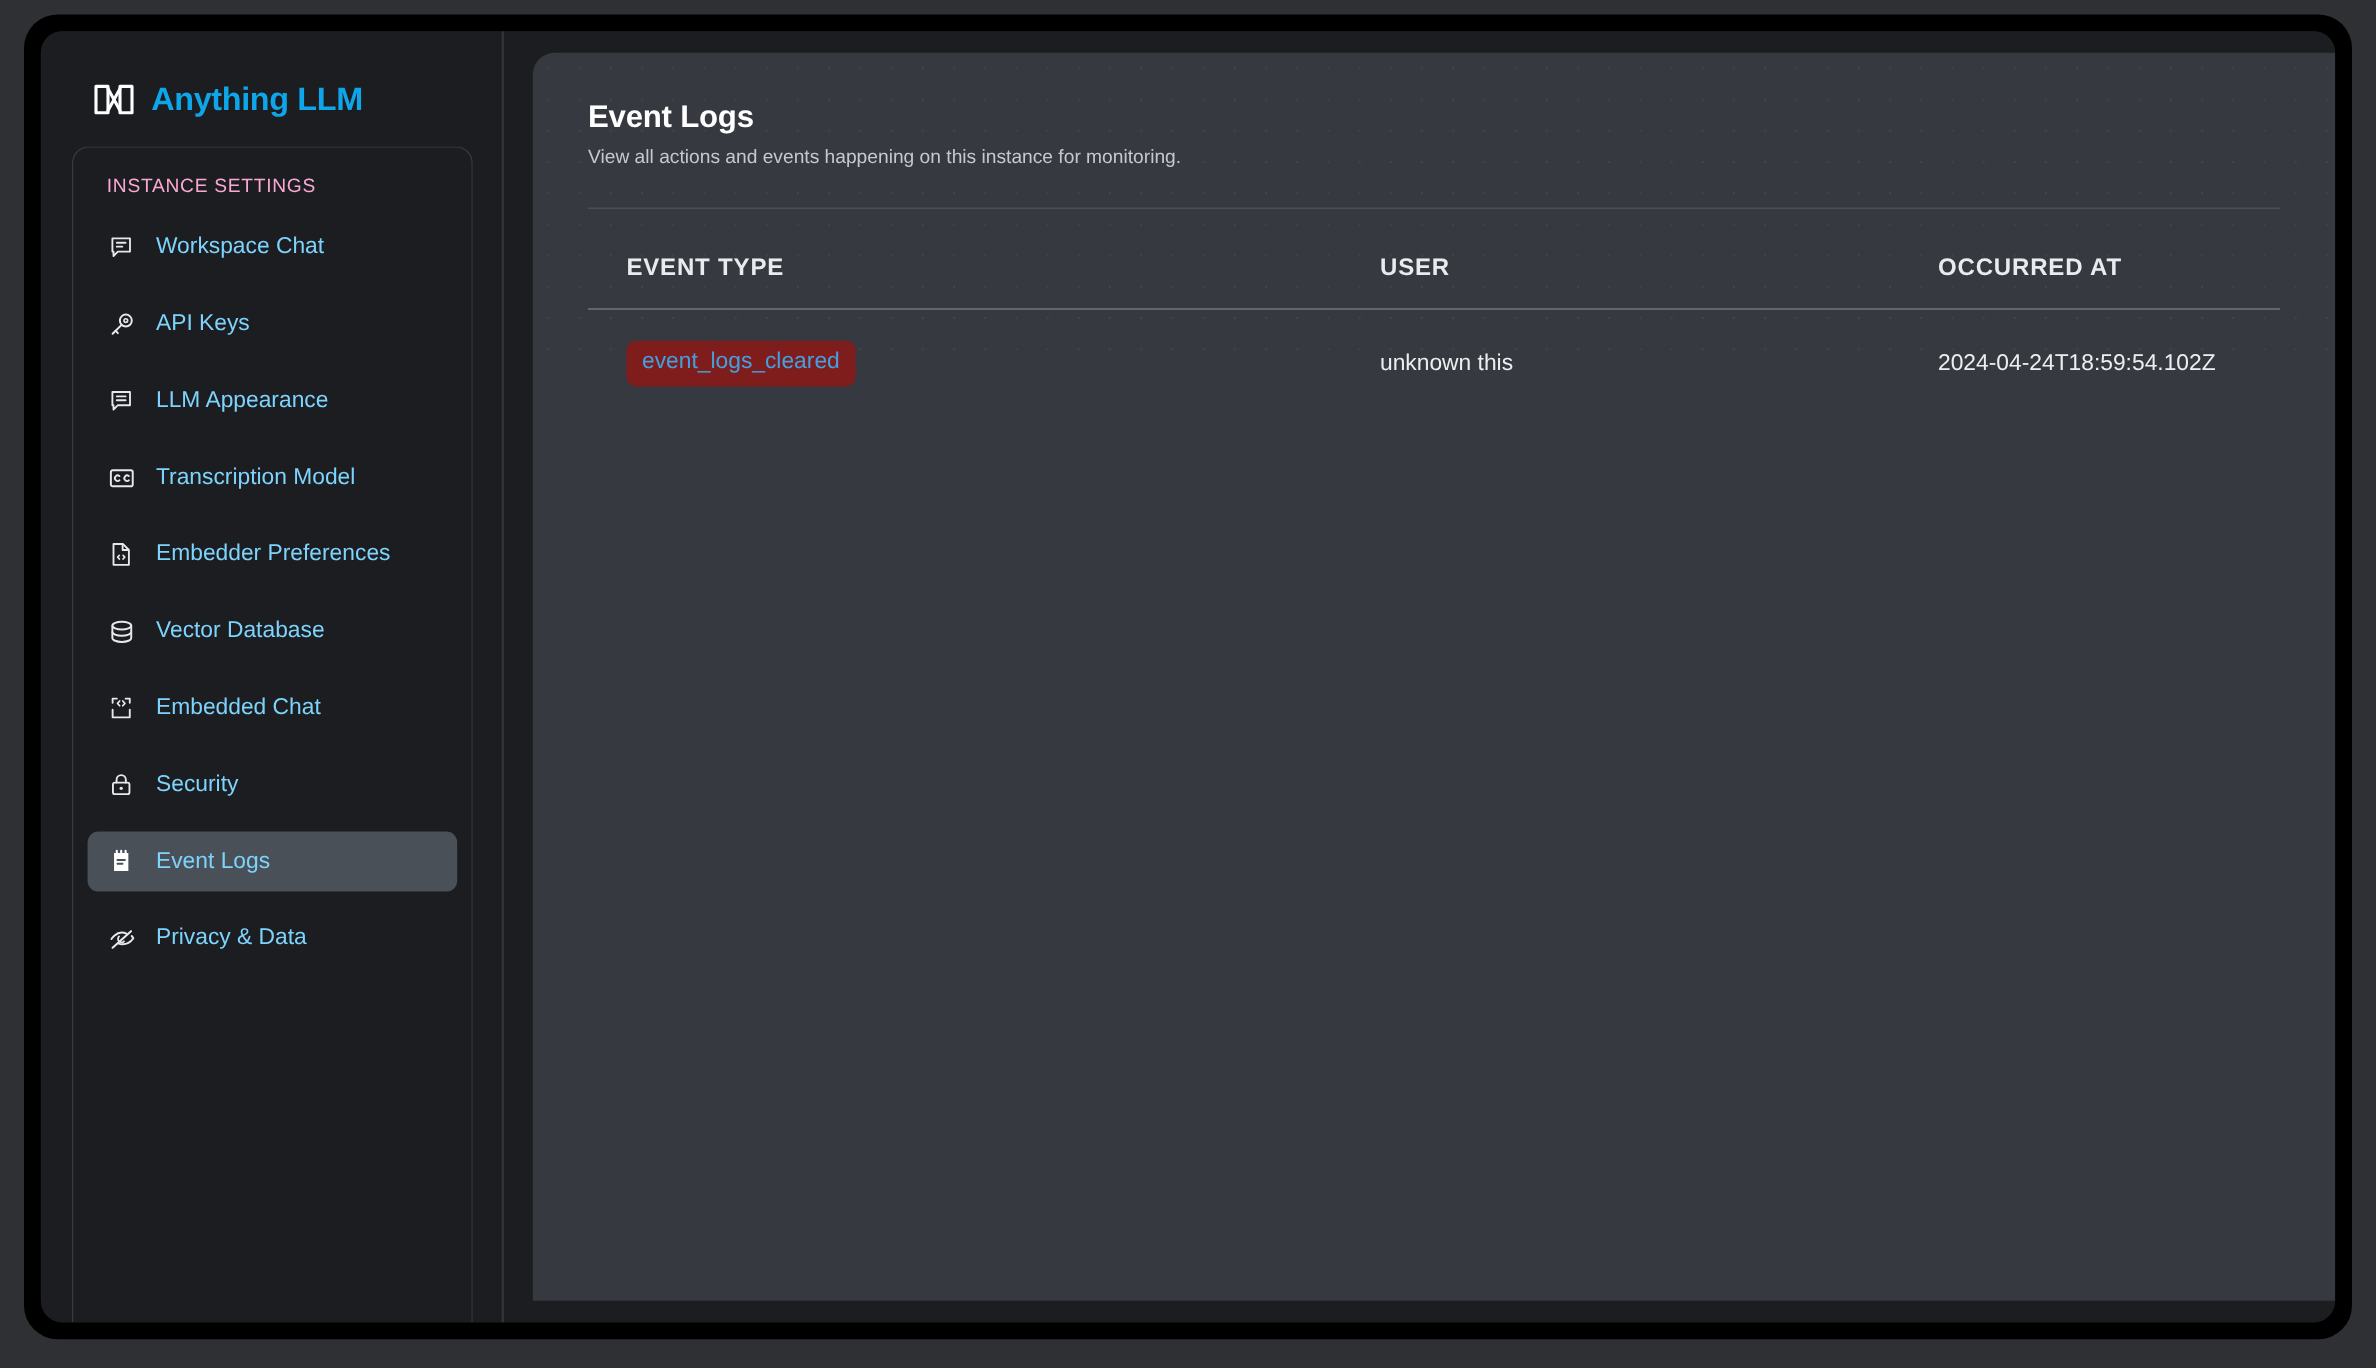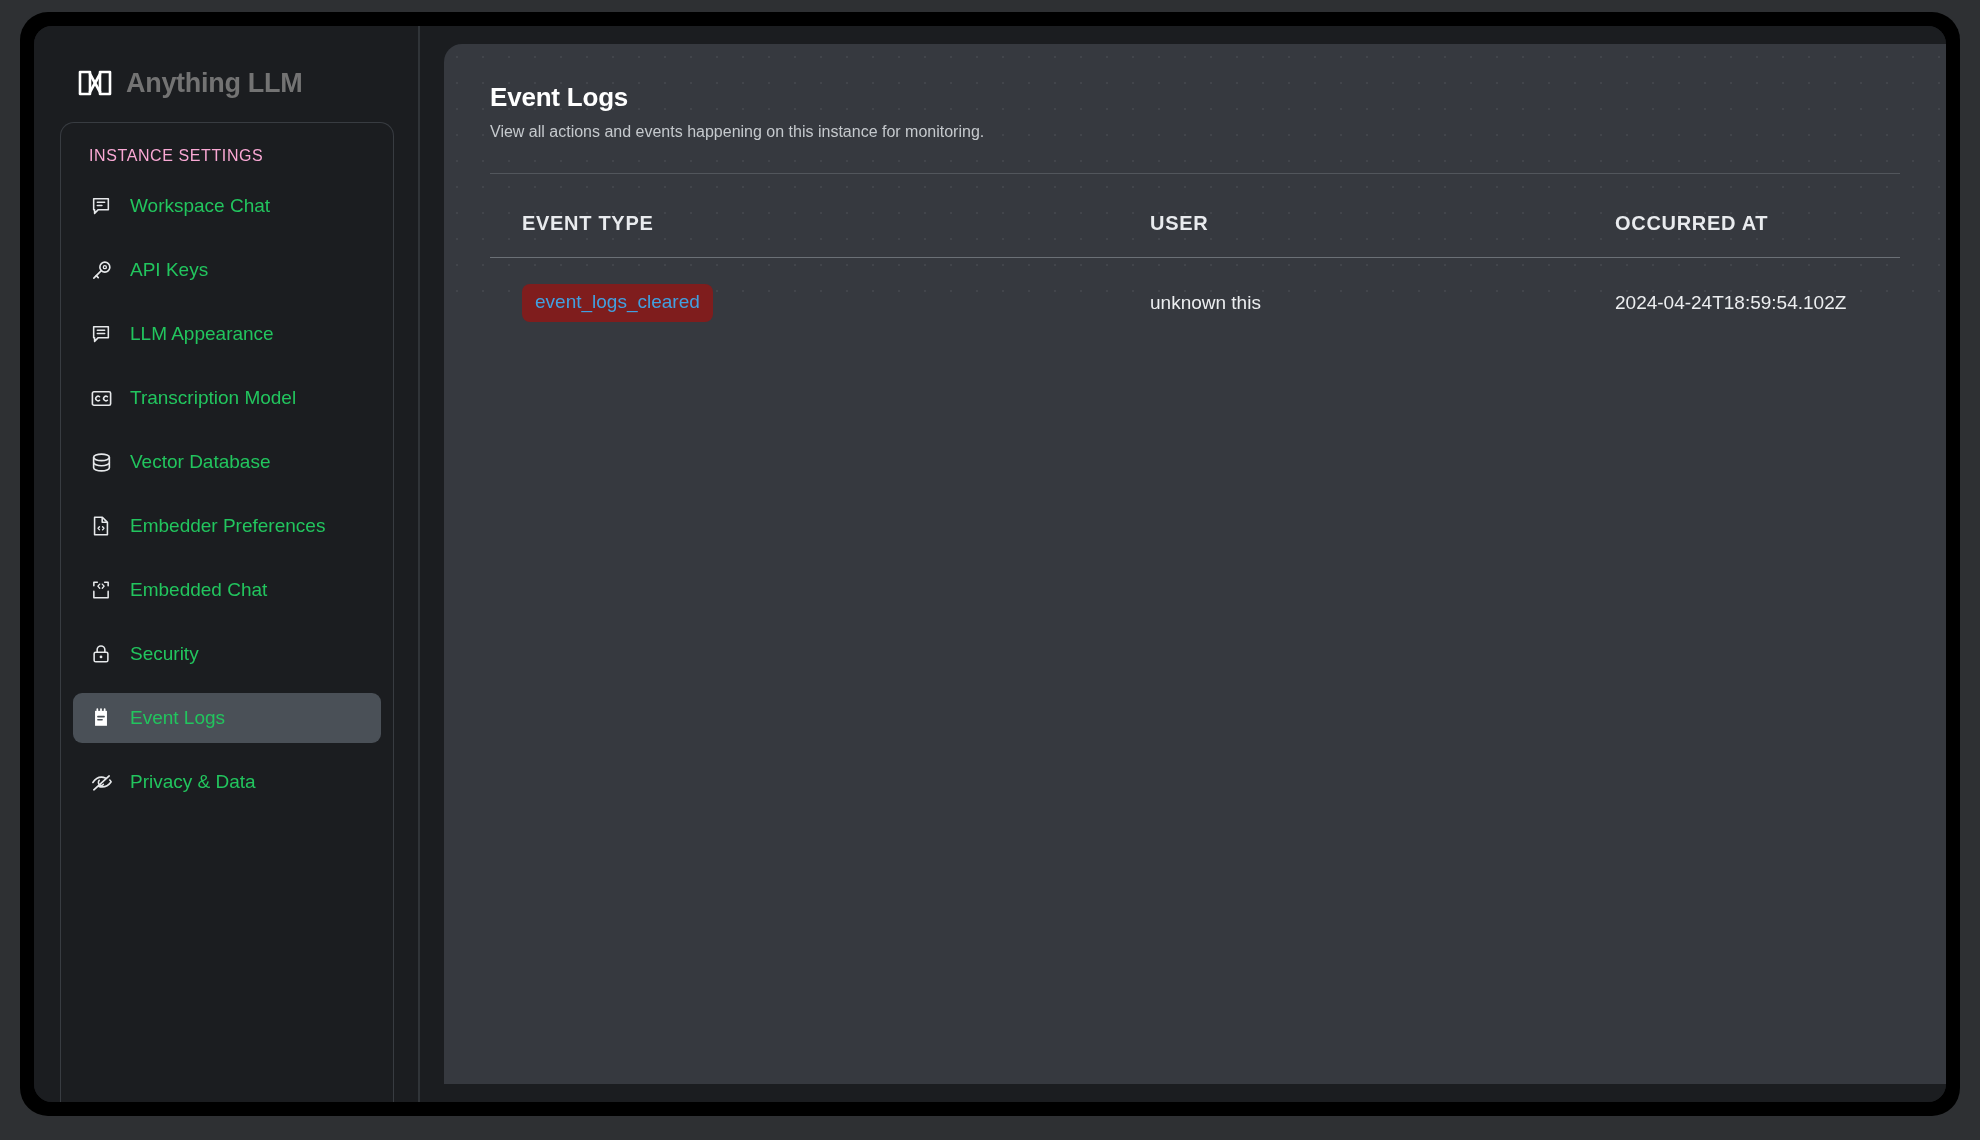--- a/index.html
+++ b/index.html
@@ -60,7 +60,7 @@
     flex:0 0 34px;
   }
   .brand-name {
-    color:#737373;
+    color:#0ea5e9;
     font-size:27px;
     font-weight:bold;
     letter-spacing:-0.3px;

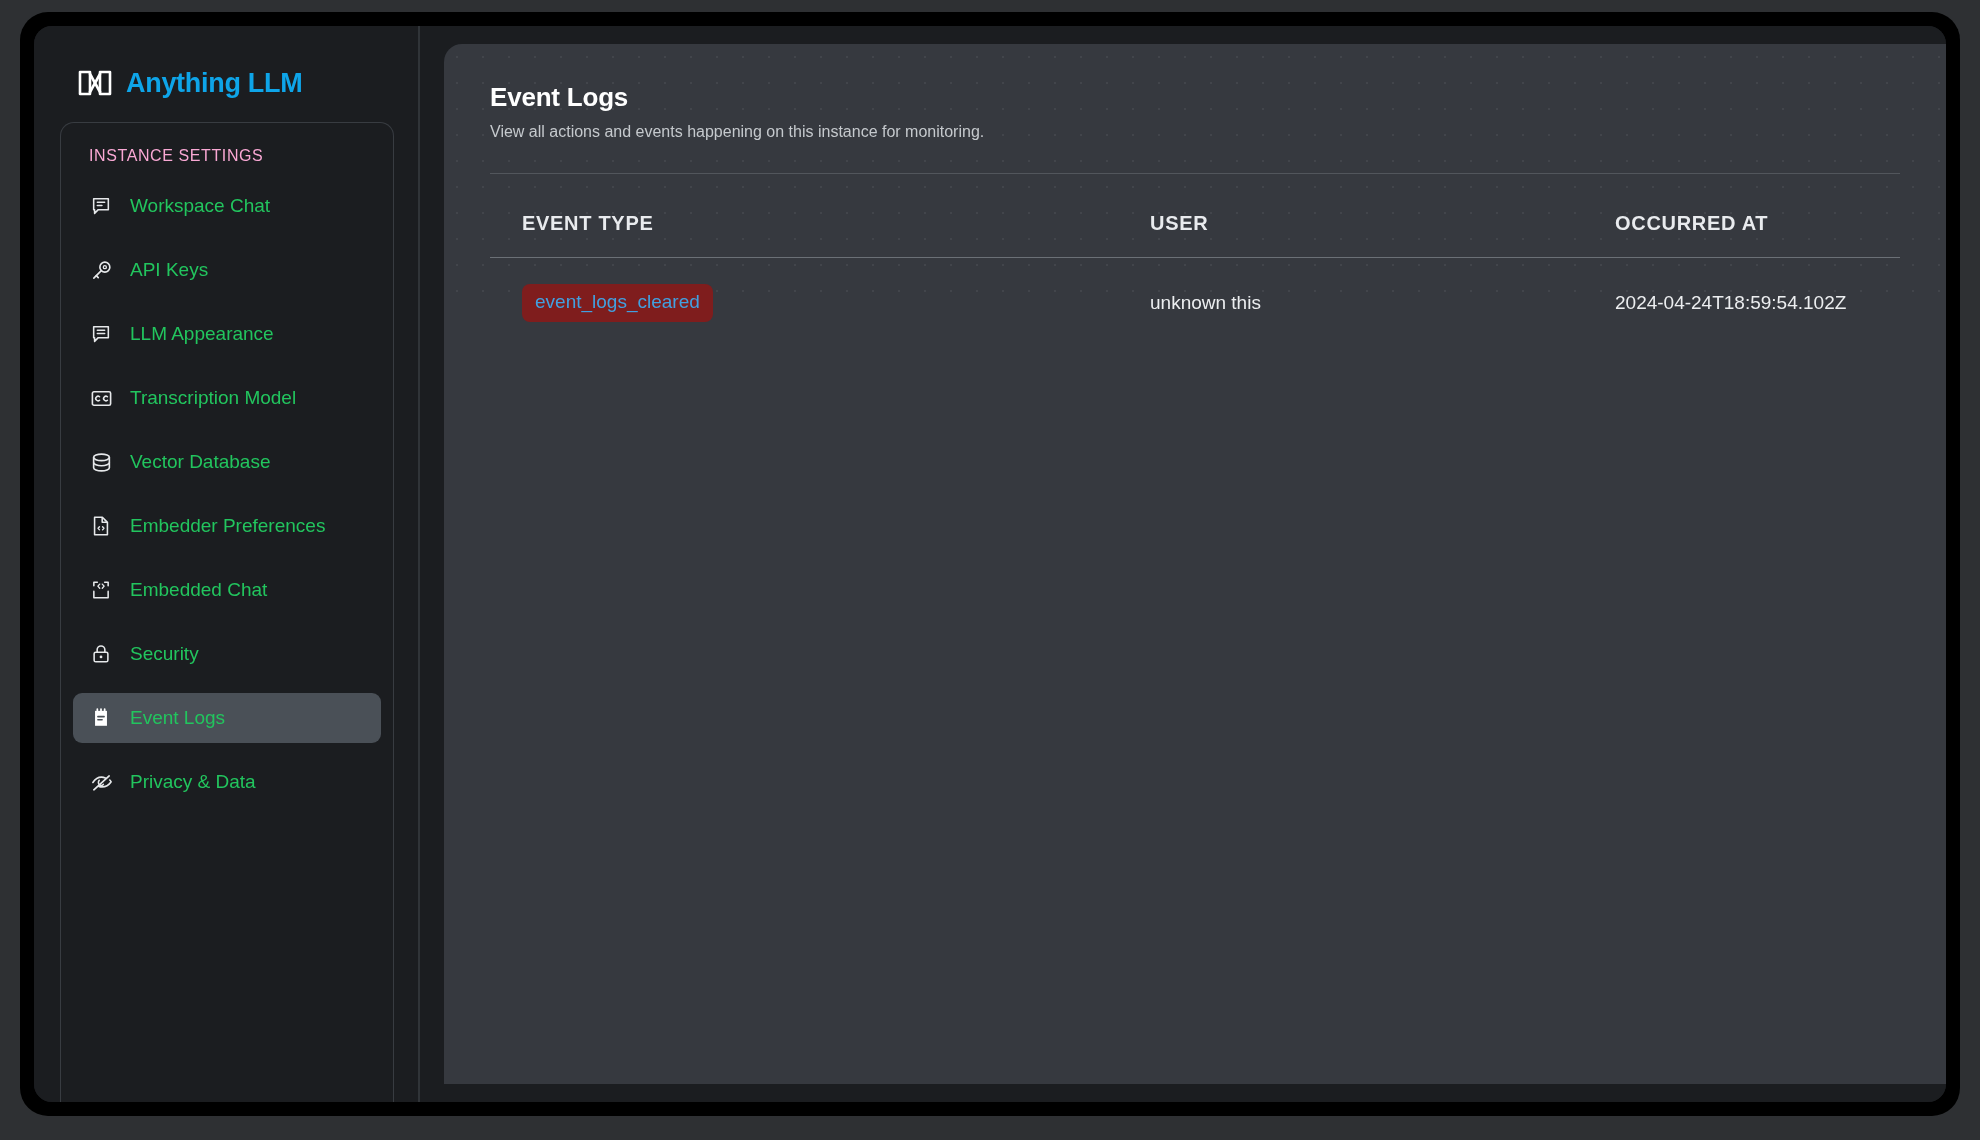--- a/index.html
+++ b/index.html
@@ -95,7 +95,7 @@
     margin-bottom:14px;
     border-radius:9px;
     cursor:pointer;
-    color:#22c55e;
+    color:#7dd3fc;
     font-size:19px;
     white-space:nowrap;
   }

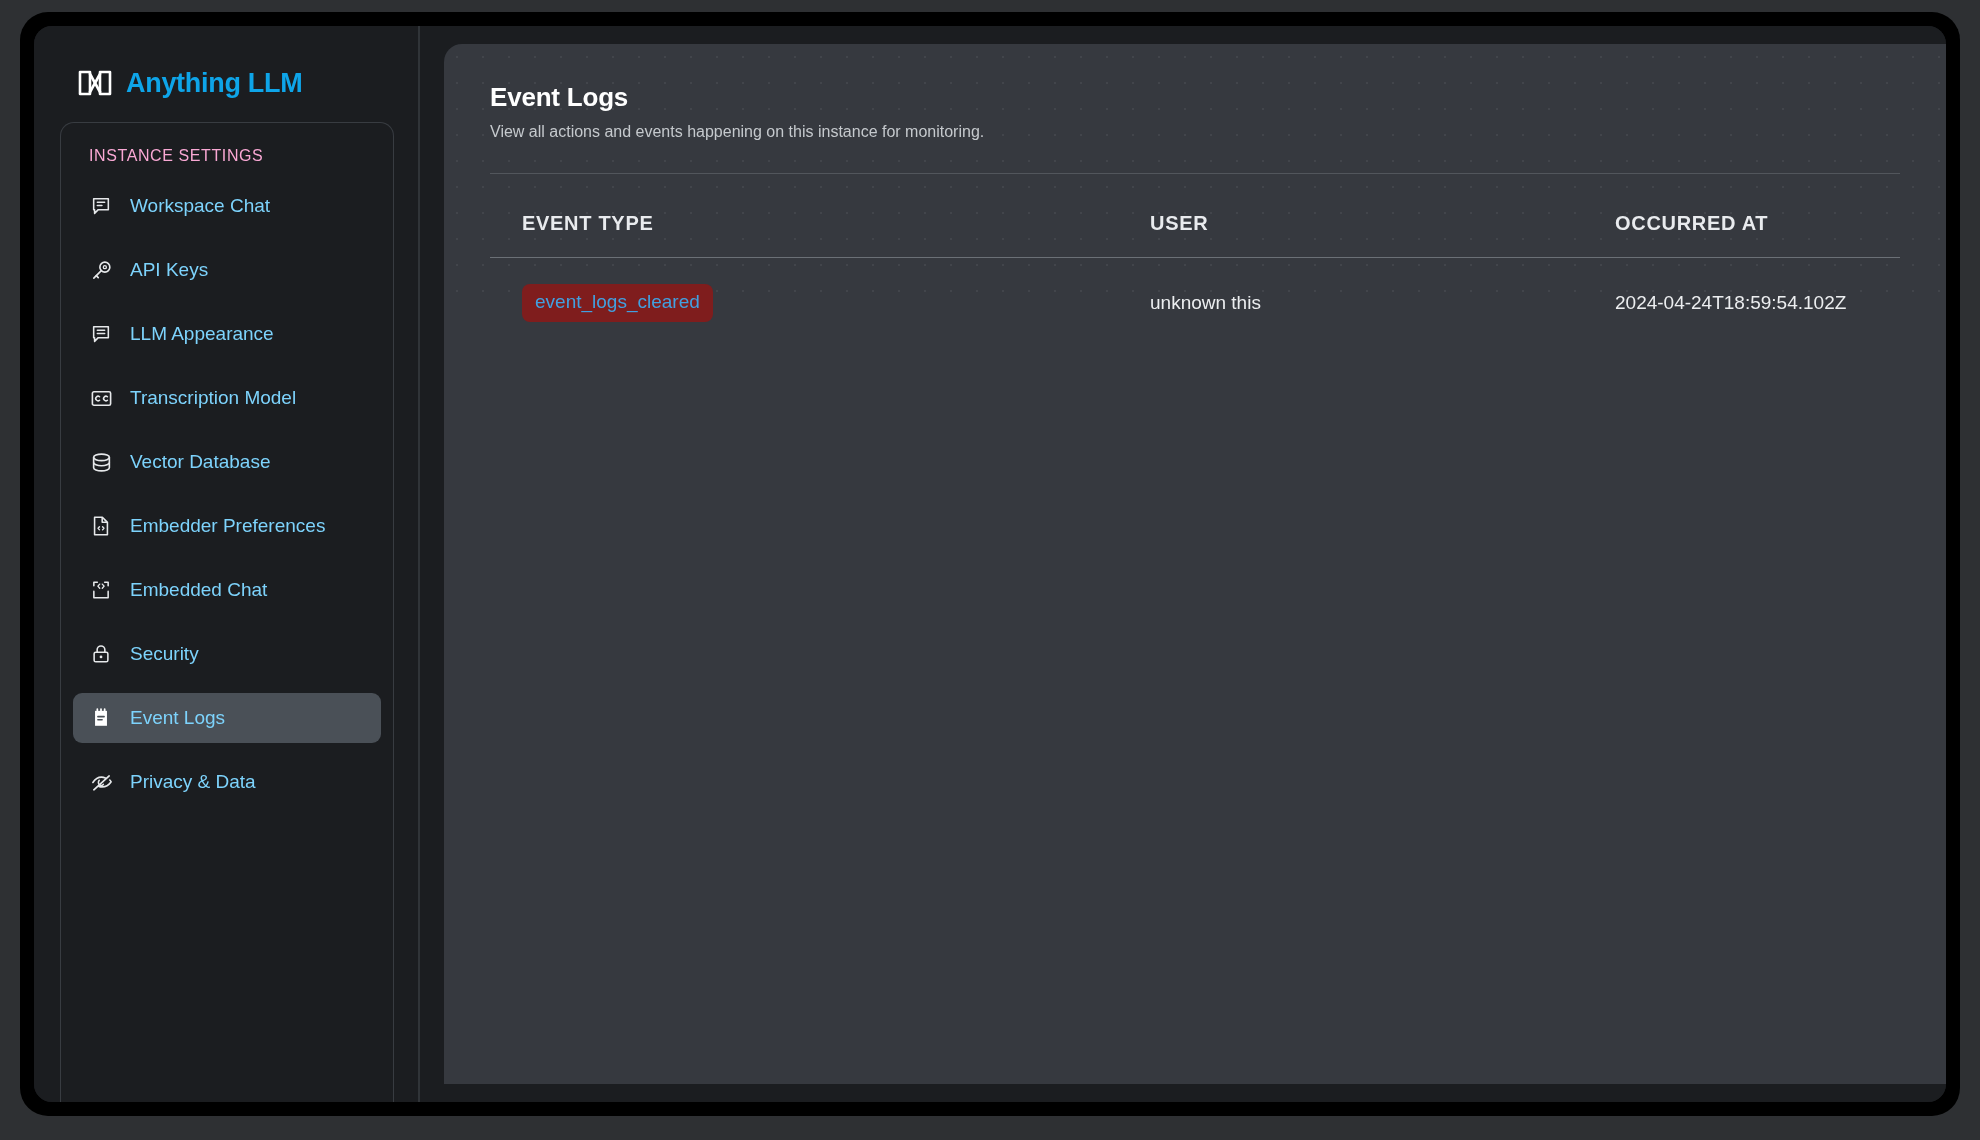--- a/index.html
+++ b/index.html
@@ -262,6 +262,17 @@
 
             <li class="nav-item">
               <span class="nav-ico">
+                <svg width="22" height="22" viewBox="0 0 24 24" fill="none" xmlns="http://www.w3.org/2000/svg">
+                  <path d="M5 2.5h8.5L19 8v13.5H5z" stroke="#e6e8ea" stroke-width="1.7" stroke-linejoin="round"></path>
+                  <path d="M13.3 2.8V8H18.7" stroke="#e6e8ea" stroke-width="1.7" stroke-linejoin="round"></path>
+                  <path d="M10.3 12.8l-1.5 1.7 1.5 1.7M13.7 12.8l1.5 1.7-1.5 1.7" stroke="#e6e8ea" stroke-width="1.5" stroke-linecap="round" stroke-linejoin="round"></path>
+                </svg>
+              </span>
+              <span>Embedder Preferences</span>
+            </li>
+
+            <li class="nav-item">
+              <span class="nav-ico">
                 <svg width="23" height="23" viewBox="0 0 24 24" fill="none" xmlns="http://www.w3.org/2000/svg">
                   <ellipse cx="12" cy="6.6" rx="8.2" ry="3.4" stroke="#e6e8ea" stroke-width="1.7"></ellipse>
                   <path d="M3.8 6.6v10.8c0 1.88 3.67 3.4 8.2 3.4s8.2-1.52 8.2-3.4V6.6" stroke="#e6e8ea" stroke-width="1.7"></path>
@@ -269,17 +280,6 @@
                 </svg>
               </span>
               <span>Vector Database</span>
-            </li>
-
-            <li class="nav-item">
-              <span class="nav-ico">
-                <svg width="22" height="22" viewBox="0 0 24 24" fill="none" xmlns="http://www.w3.org/2000/svg">
-                  <path d="M5 2.5h8.5L19 8v13.5H5z" stroke="#e6e8ea" stroke-width="1.7" stroke-linejoin="round"></path>
-                  <path d="M13.3 2.8V8H18.7" stroke="#e6e8ea" stroke-width="1.7" stroke-linejoin="round"></path>
-                  <path d="M10.3 12.8l-1.5 1.7 1.5 1.7M13.7 12.8l1.5 1.7-1.5 1.7" stroke="#e6e8ea" stroke-width="1.5" stroke-linecap="round" stroke-linejoin="round"></path>
-                </svg>
-              </span>
-              <span>Embedder Preferences</span>
             </li>
 
             <li class="nav-item">

